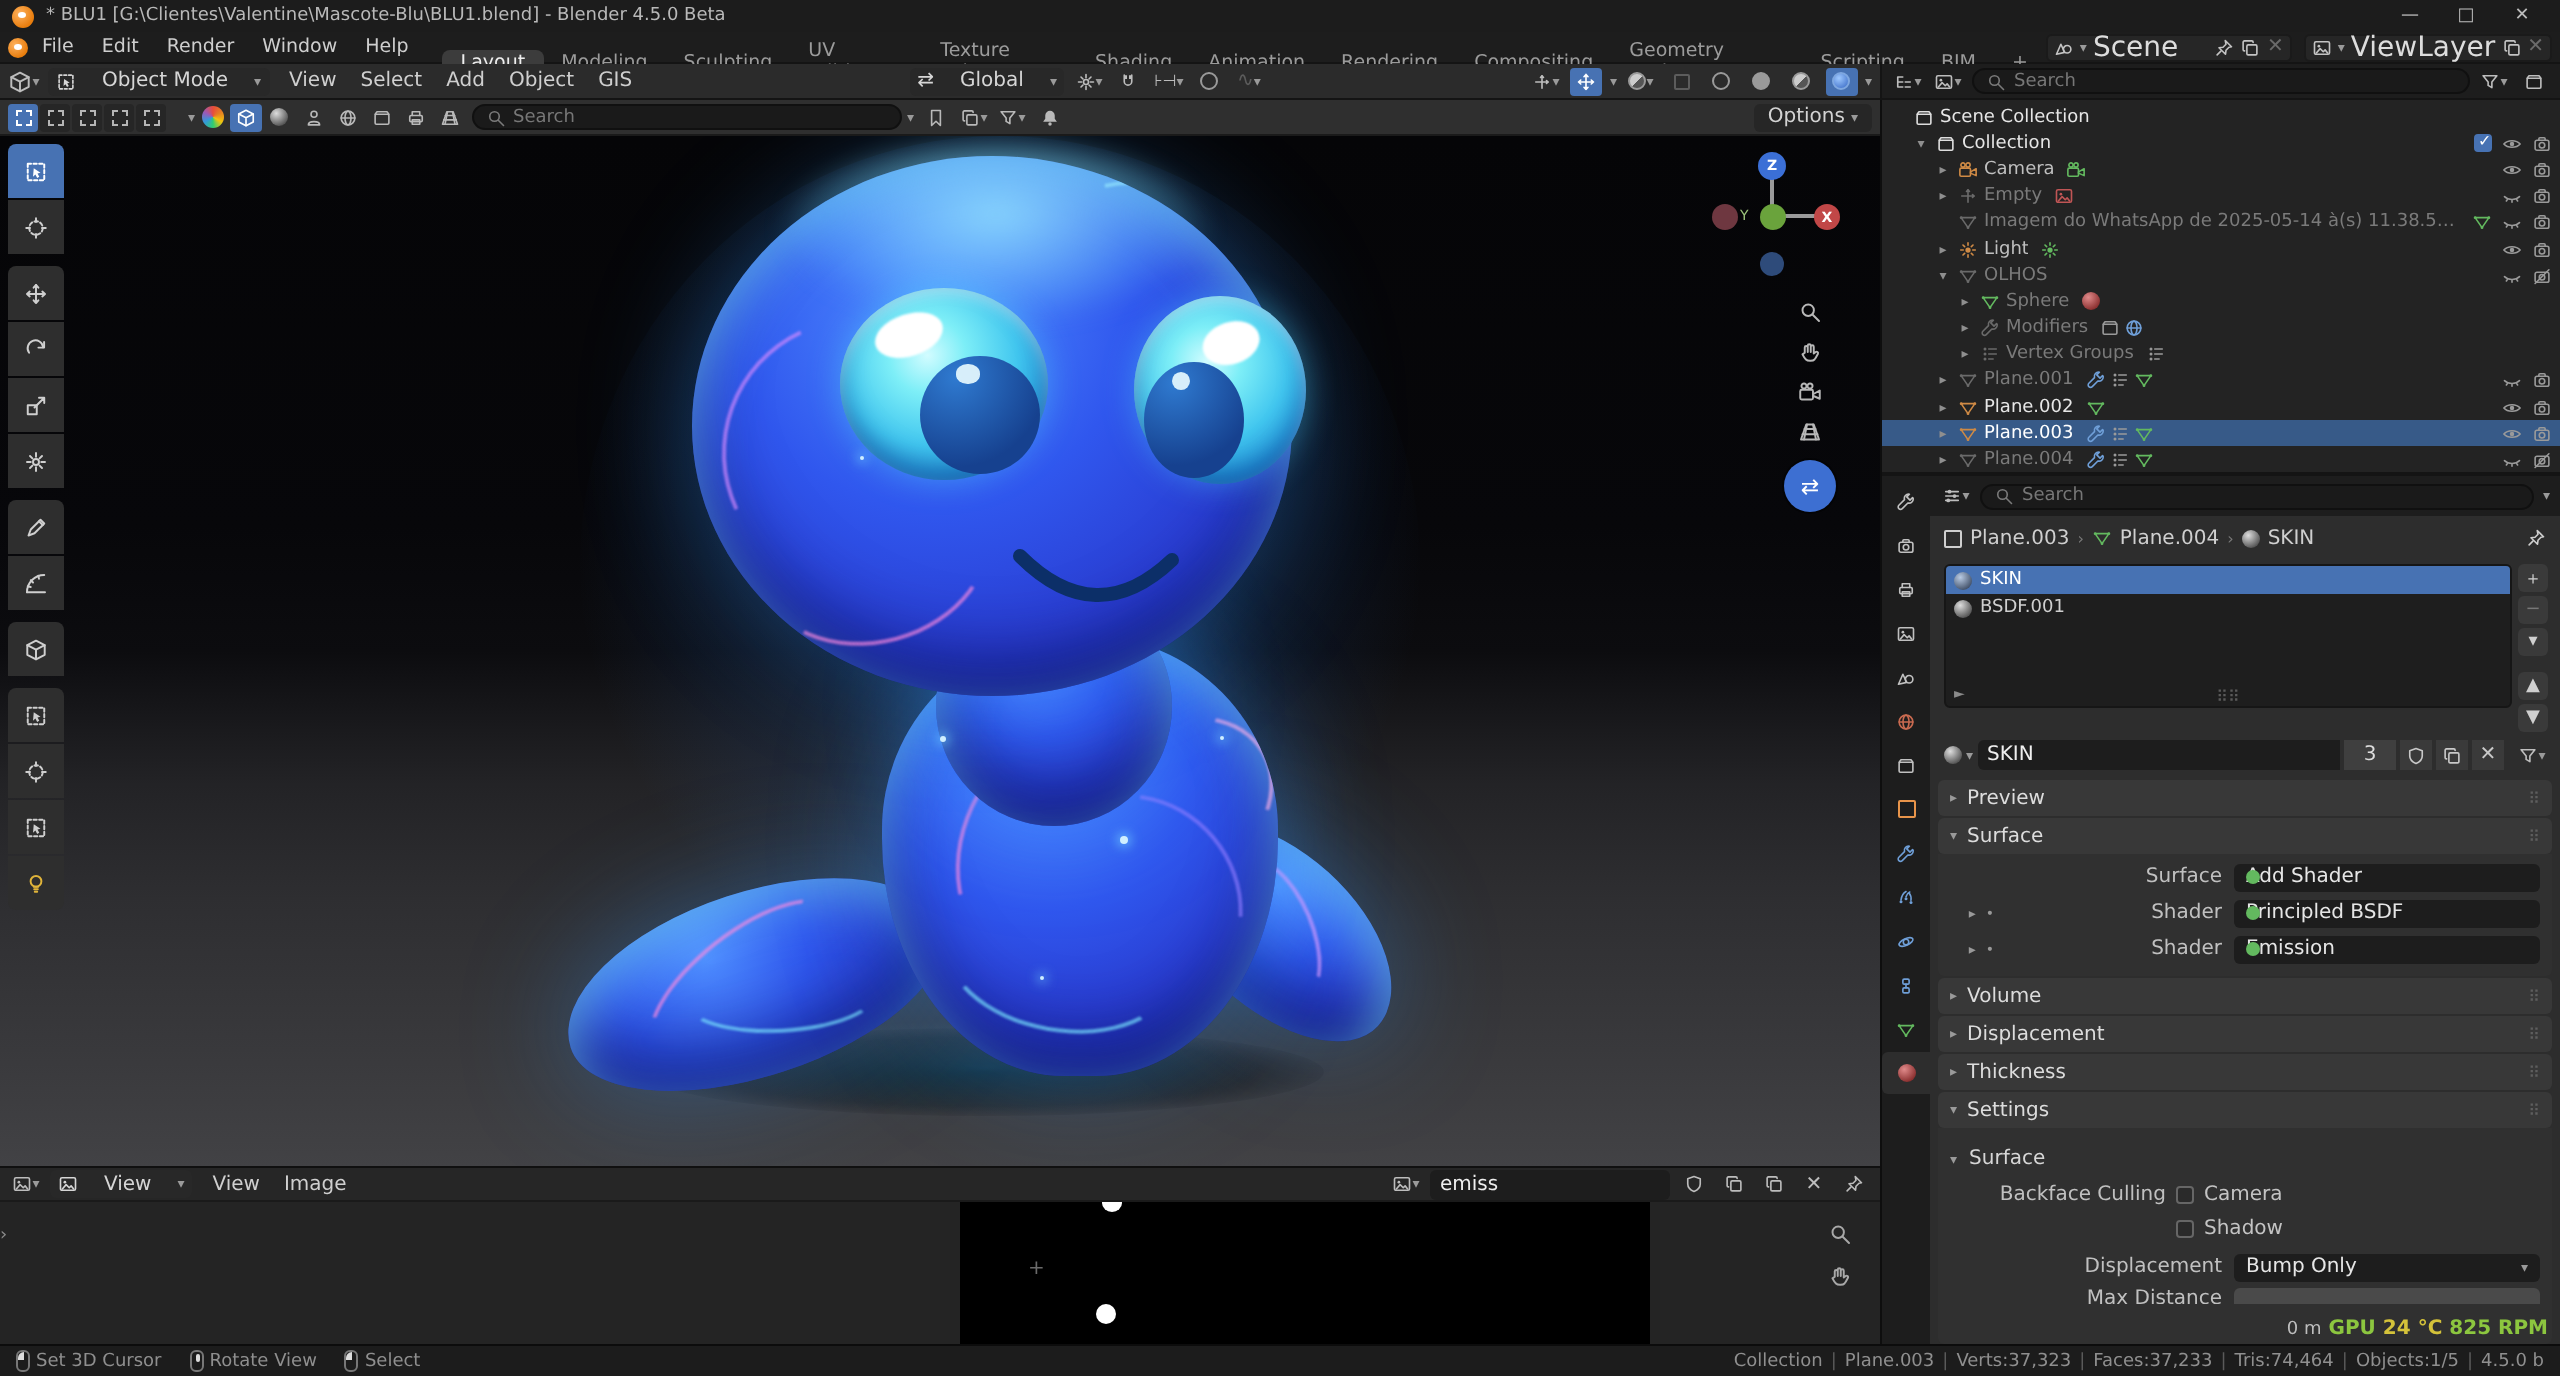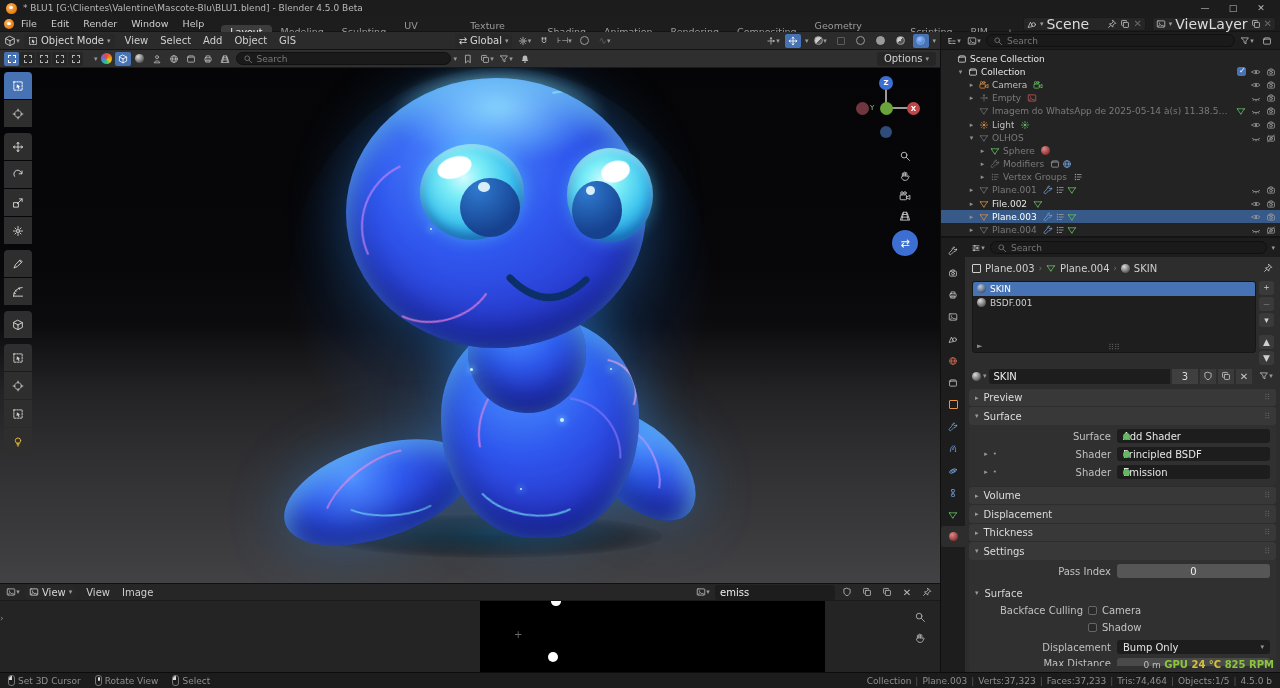--- a/index.html
+++ b/index.html
@@ -28,7 +28,7 @@
   
   .row2{height:18px;display:flex;border-bottom:1px solid #141414;}
   .vp-header{width:941px;background:#2b2b2b;display:flex;align-items:center;padding:0 4px;gap:4px;border-right:1px solid #141414;}
-  .btn{display:flex;align-items:center;gap:3px;background:#282828;border-radius:3px;height:14px;padding:0 4px;color:#d6d6d6;}
+  .btn{display:flex;align-items:center;gap:13px;background:#282828;border-radius:3px;height:14px;padding:0 4px;color:#d6d6d6;}
   .menu2{padding:0 6px;color:#cfcfcf;}
   .hdr-ic{width:16px;height:14px;display:flex;align-items:center;justify-content:center;border-radius:2px;color:#bdbdbd;}
   .hdr-ic.on{background:#4772b3;color:#fff;}

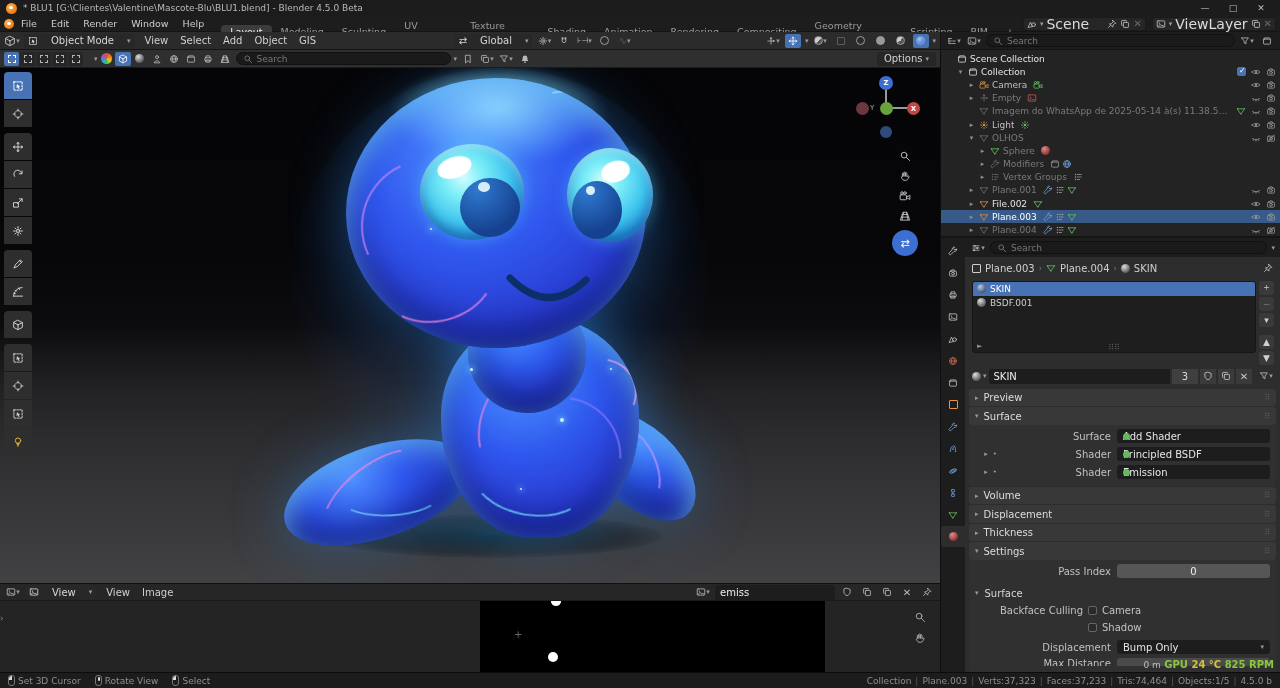--- a/index.html
+++ b/index.html
@@ -1027,7 +1027,7 @@
           <svg class="ic s10 t-orange">
             <use href="#i-tri"></use>
           </svg>
-          <span class="lbl">File.002</span>
+          <span class="lbl">Plane.002</span>
           <span class="badges">
             <svg class="ic s10 t-green">
               <use href="#i-tri"></use>

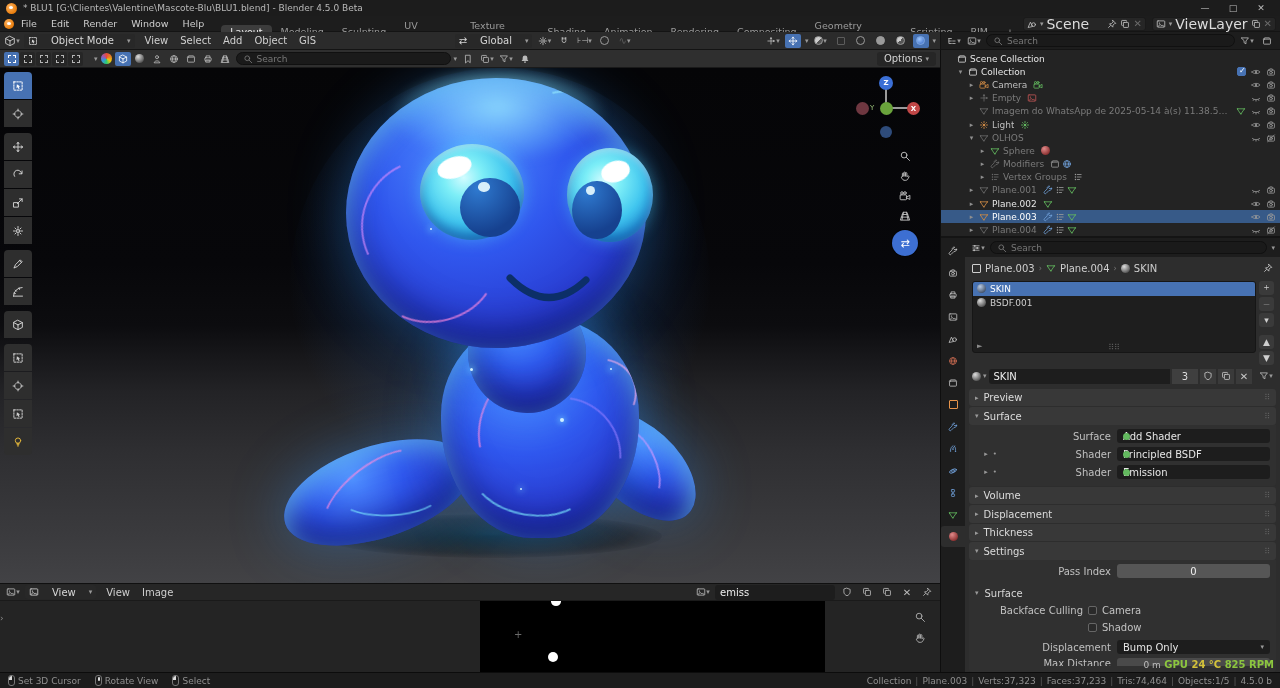--- a/index.html
+++ b/index.html
@@ -1317,13 +1317,6 @@
             <span class="grip">⠿</span>
         </div>
         <div class="pbody" style="flex:1;">
-          <div class="p-row">
-            <span class="pre"></span>
-            <span class="plabel">Pass Index</span>
-            <div class="valfld">
-                <span>0</span>
-              </div>
-          </div>
           <div class="p-row" style="margin-top:4px;">
             <span class="chev">▾</span>
             <span style="color:#d6d6d6;">Surface</span>

